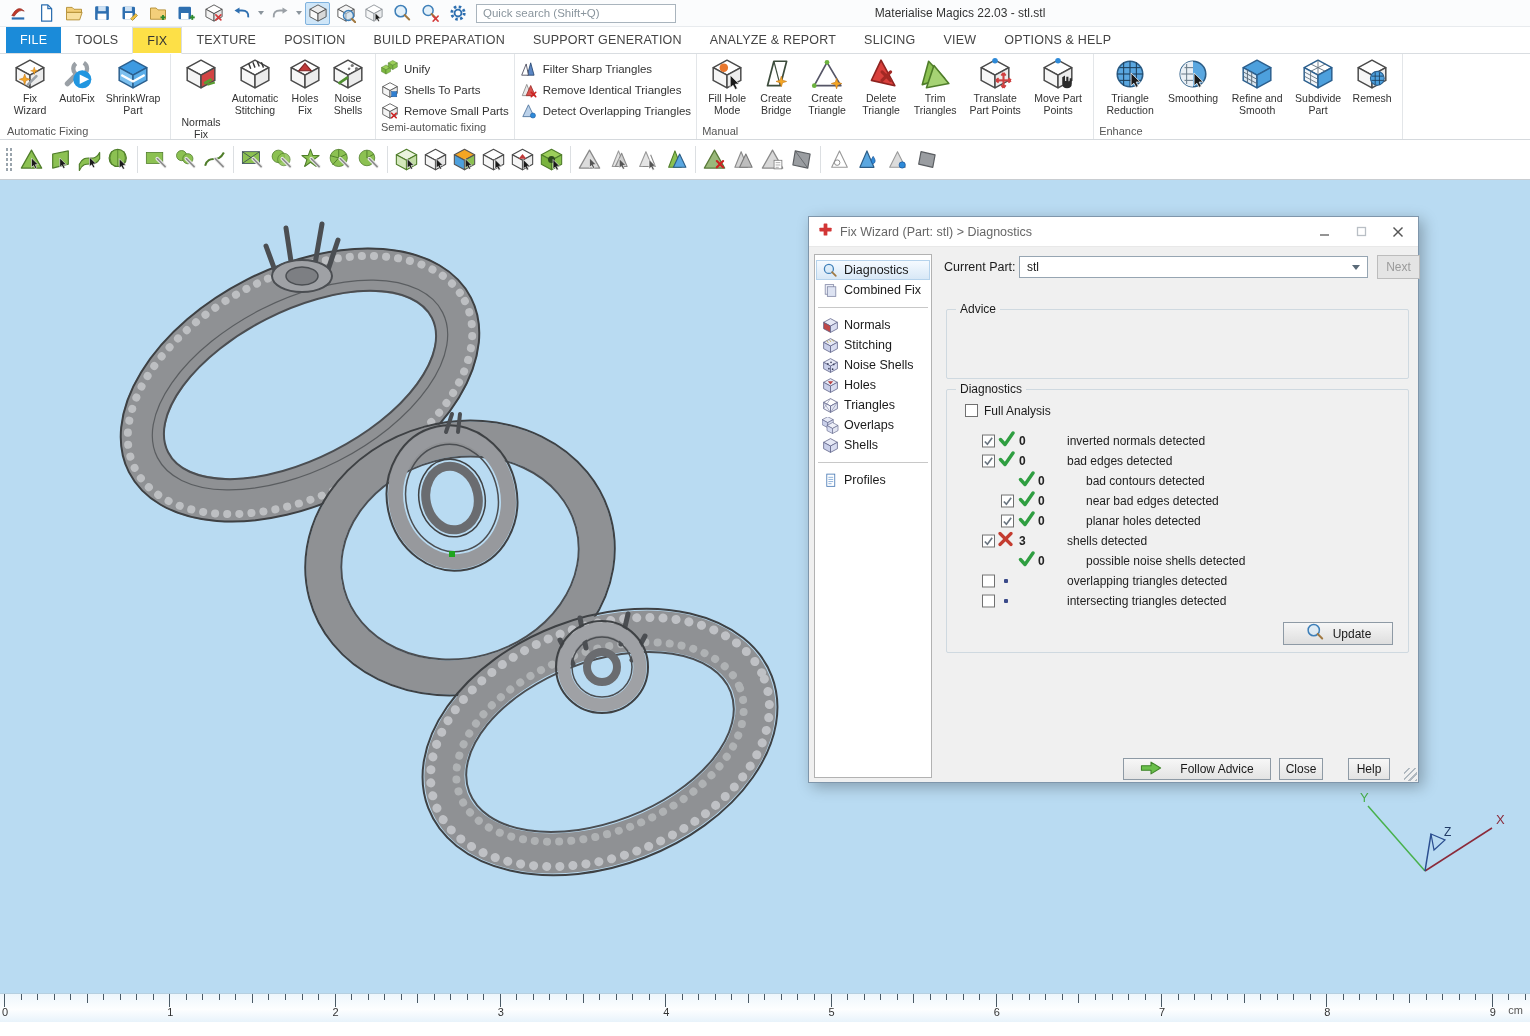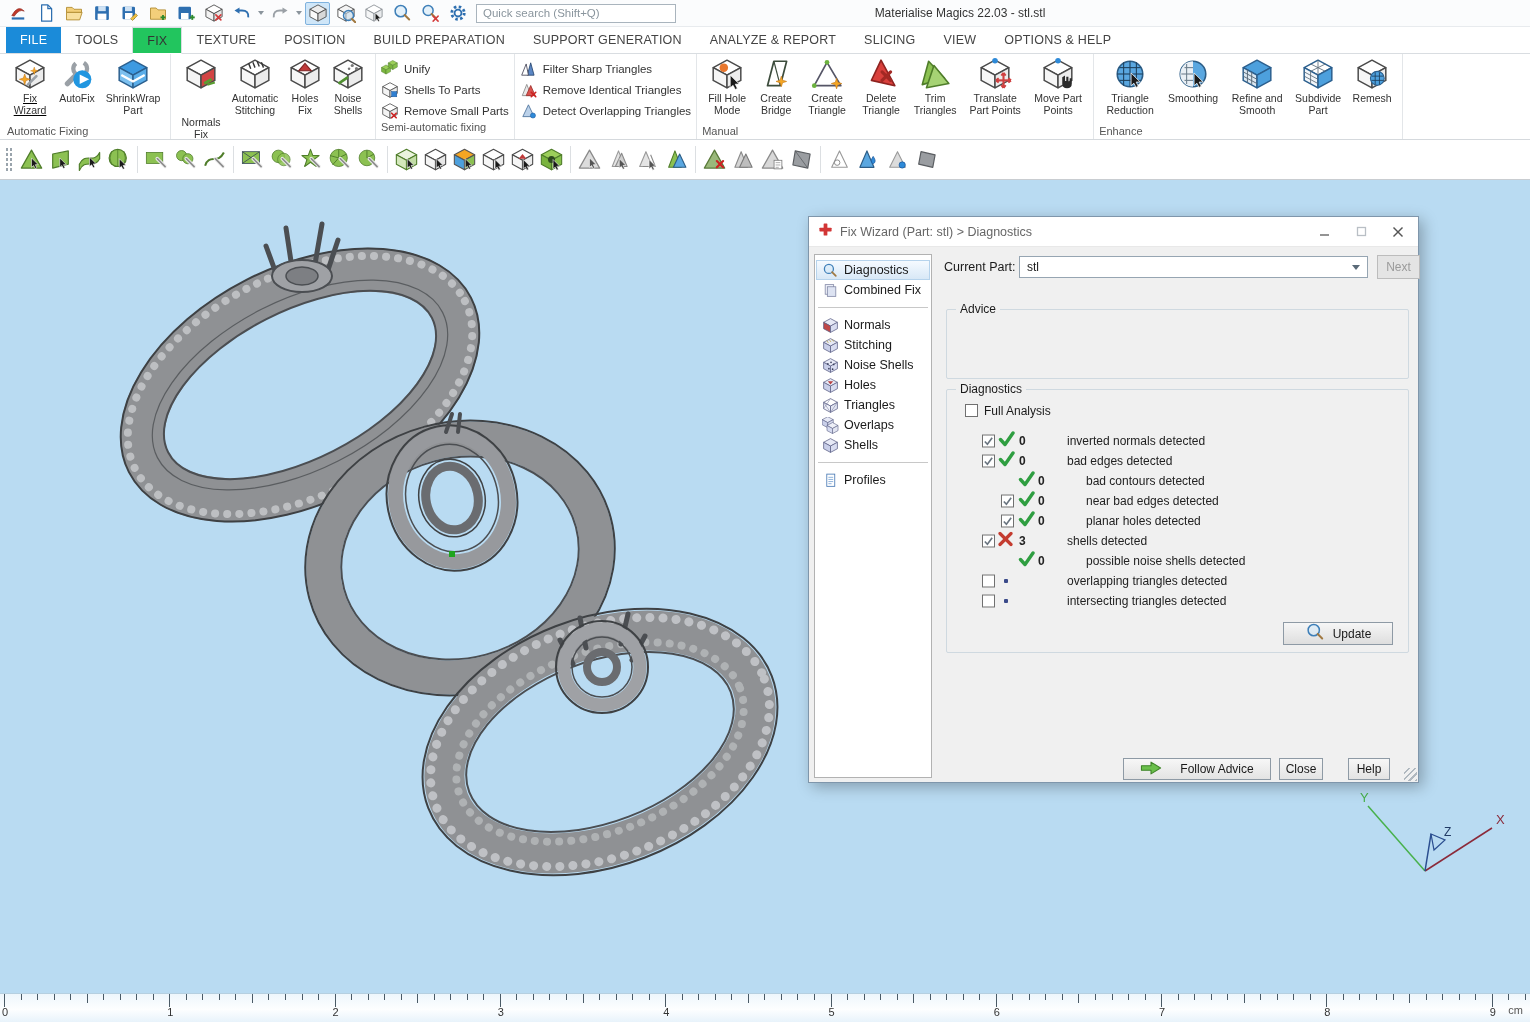--- a/index.html
+++ b/index.html
@@ -26,7 +26,7 @@
             border-bottom:1px solid #d9dde1; display:flex; align-items:stretch; padding-left:6px; }
   .tab { padding:0 14px; display:flex; align-items:center; font-size:12.5px; color:#444; letter-spacing:0.2px; }
   .tab.file { background:#1b8bd9; color:#fff; }
-  .tab.active { background:#22c55e; border:1px solid #d9dde1; border-bottom:1px solid #fff; margin-bottom:-1px; color:#333; }
+  .tab.active { background:#fde047; border:1px solid #d9dde1; border-bottom:1px solid #fff; margin-bottom:-1px; color:#333; }
 
   
   .ribbon { position:absolute; top:54px; left:0; right:0; height:86px; background:#fff;

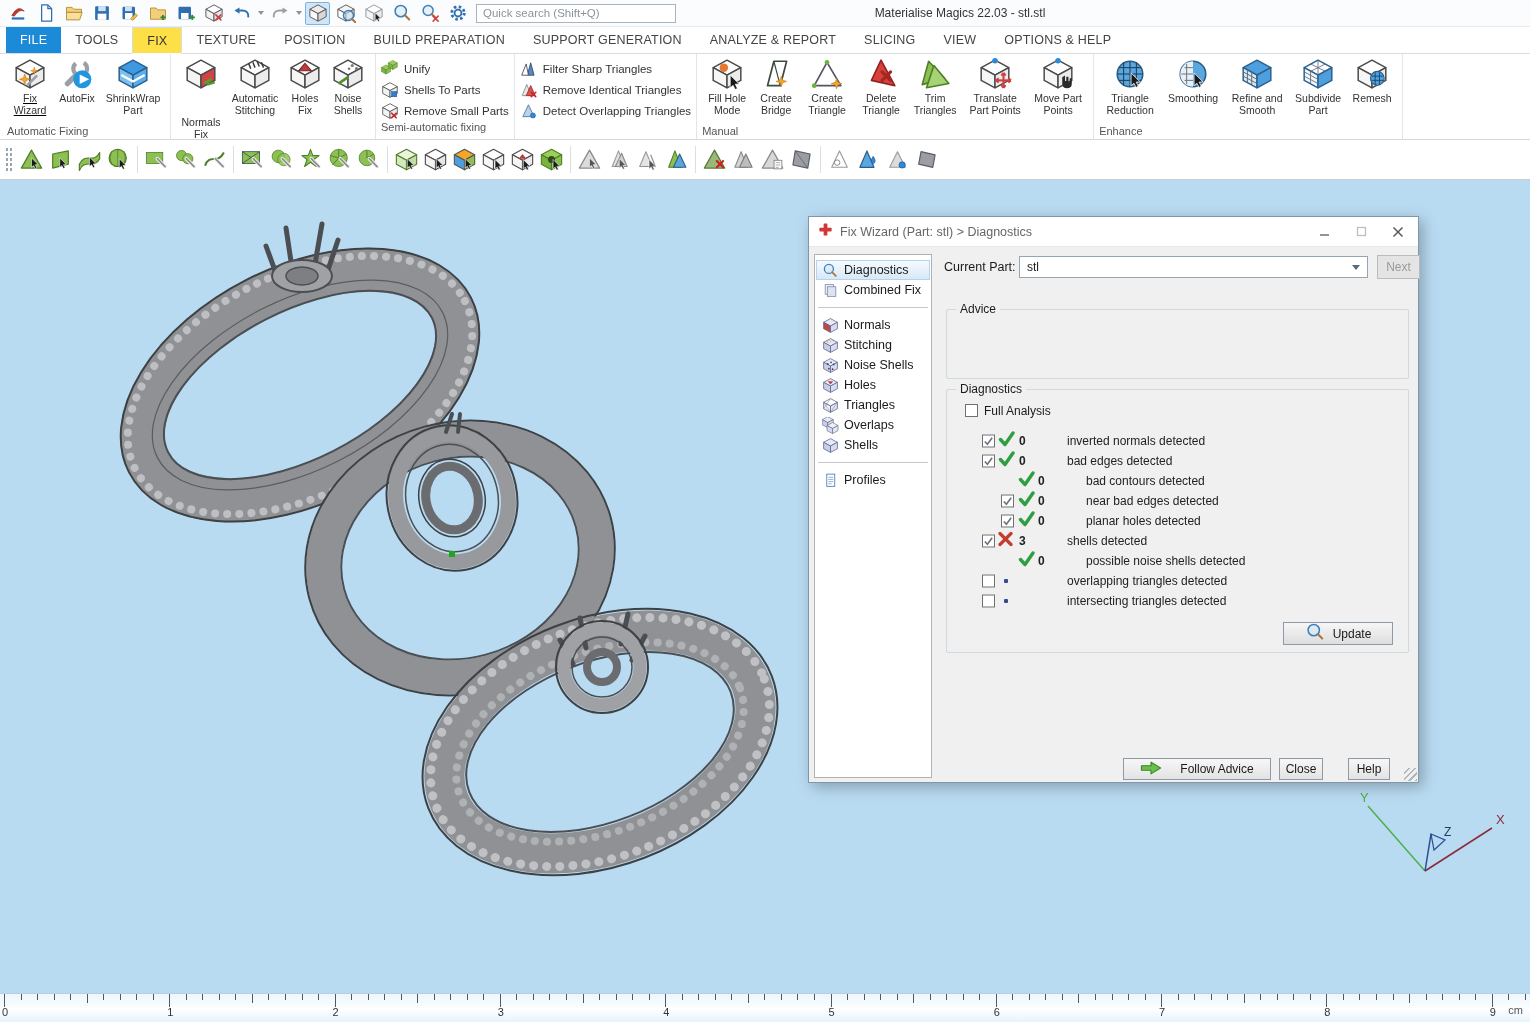--- a/index.html
+++ b/index.html
@@ -270,7 +270,7 @@
 <div class="ribbon" id="ribbon">
     <div class="rgroup">
       <div class="ritems">
-        <div class="bigbtn" style="width: 46px; text-decoration: underline;">
+        <div class="bigbtn" style="width: 46px;">
           <span class="bicon"><svg width="34" height="34" viewBox="0 0 32 32">
               <path d="M3 10 L16 3 L29 10 L16 17 Z" fill="#fff" stroke="#4a4a4a" stroke-width="1.4" stroke-linejoin="round"></path>
               <path d="M3 10 L16 17 L16 29 L3 22 Z" fill="#f6f6f6" stroke="#4a4a4a" stroke-width="1.4" stroke-linejoin="round"></path>

